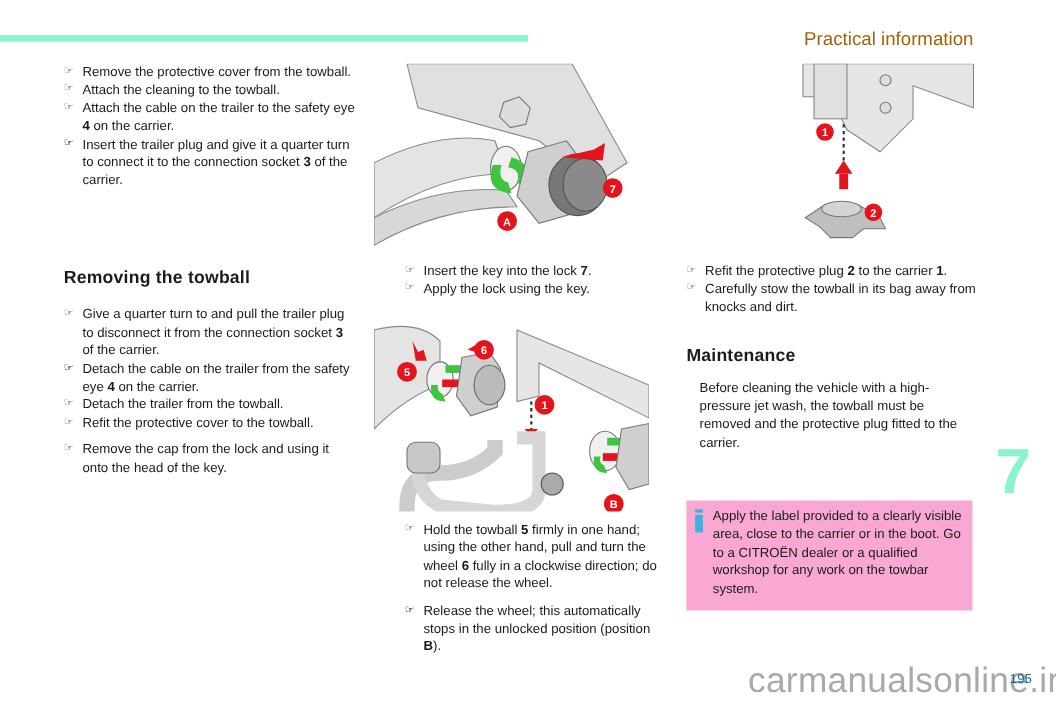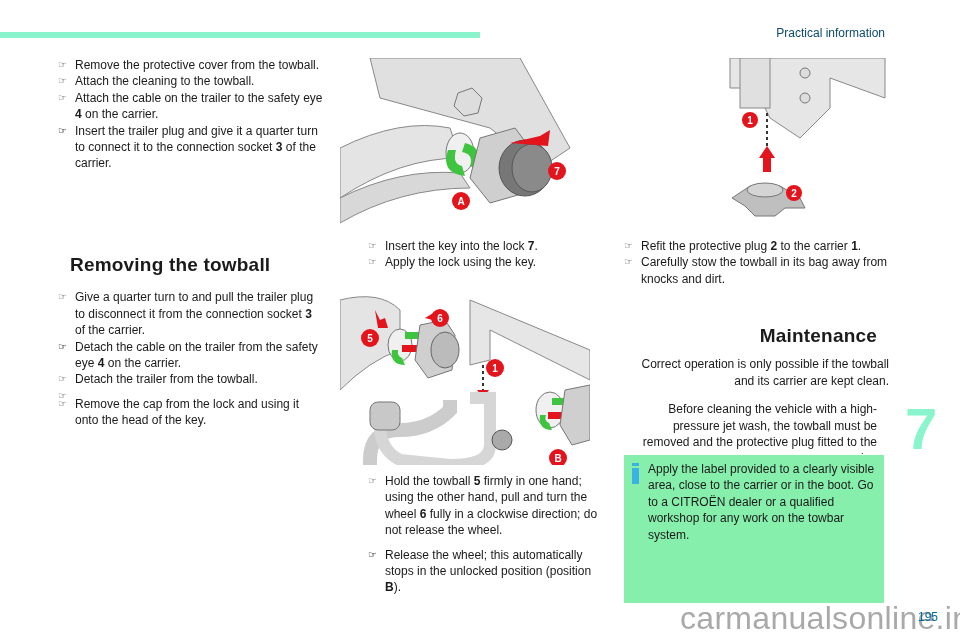--- a/index.html
+++ b/index.html
@@ -6,7 +6,7 @@
   body { width:960px; height:640px; background:#ffffff; position:relative; overflow:hidden;
          font-family:"Liberation Sans", sans-serif; color:#1a1a1a; }
   .topbar { position:absolute; left:0; top:32px; width:480px; height:6px; background:#8af5cd; }
-  .section-title { position:absolute; right:75px; top:26px; font-size:12px; color:#0c4a6e; }
+  .section-title { position:absolute; right:75px; top:26px; font-size:17px; color:#a16207; }
   .col { position:absolute; font-size:12px; line-height:16.4px; }
   .bullets { list-style:none; margin:0; padding:0; }
   .bullets li { position:relative; padding-left:17px; margin-bottom:0; }

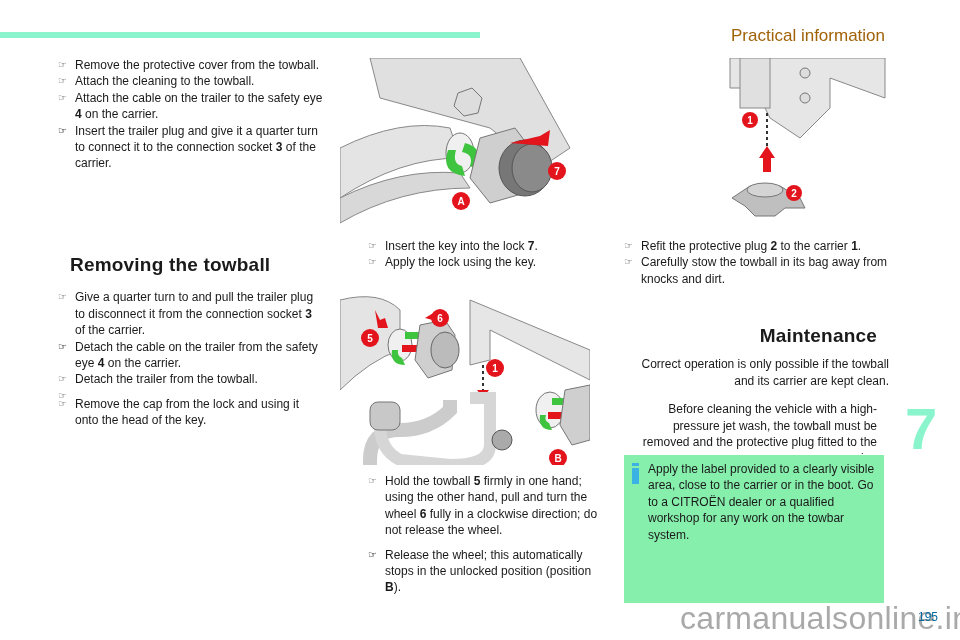--- a/index.html
+++ b/index.html
@@ -12,7 +12,7 @@
   .bullets li { position:relative; padding-left:17px; margin-bottom:0; }
   .bullets li .hand { position:absolute; left:0; top:0; font-size:10px; color:#555; }
   .gap { margin-top:8px !important; }
-  h2 { margin:12px; font-size:19px; font-weight:bold; letter-spacing:0.2px; }
+  h2 { margin:0; font-size:16px; font-weight:bold; letter-spacing:0.2px; }
   .illus { position:absolute; }
   .badge { fill:#e3141c; }
   .badge-text { fill:#fff; font-family:"Liberation Sans", sans-serif; font-weight:bold; font-size:10px; text-anchor:middle; }

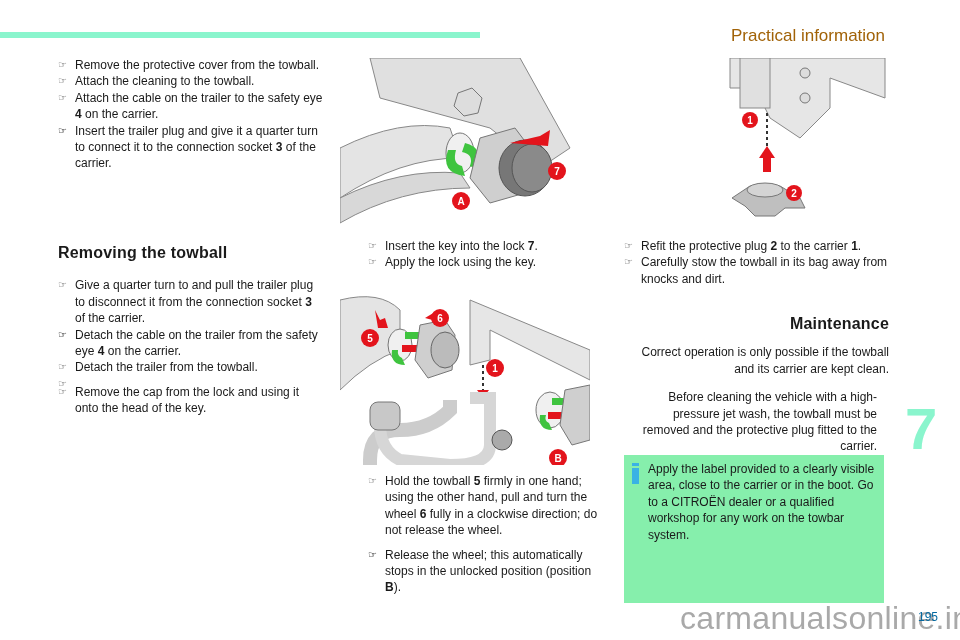--- a/index.html
+++ b/index.html
@@ -143,7 +143,7 @@
   </ul>
 </div>
 
-<div class="col" style="left:624px; top:316px; width:265px;text-align:right;">
+<div class="col" style="left:624px; top:316px; width:265px;">
   <h2>Maintenance</h2>
   <p style="margin:12px 0 0 0;">Correct operation is only possible if the towball and its carrier are kept clean.</p>
   <p style="margin:12px;">Before cleaning the vehicle with a high-pressure jet wash, the towball must be removed and the protective plug fitted to the carrier.</p>

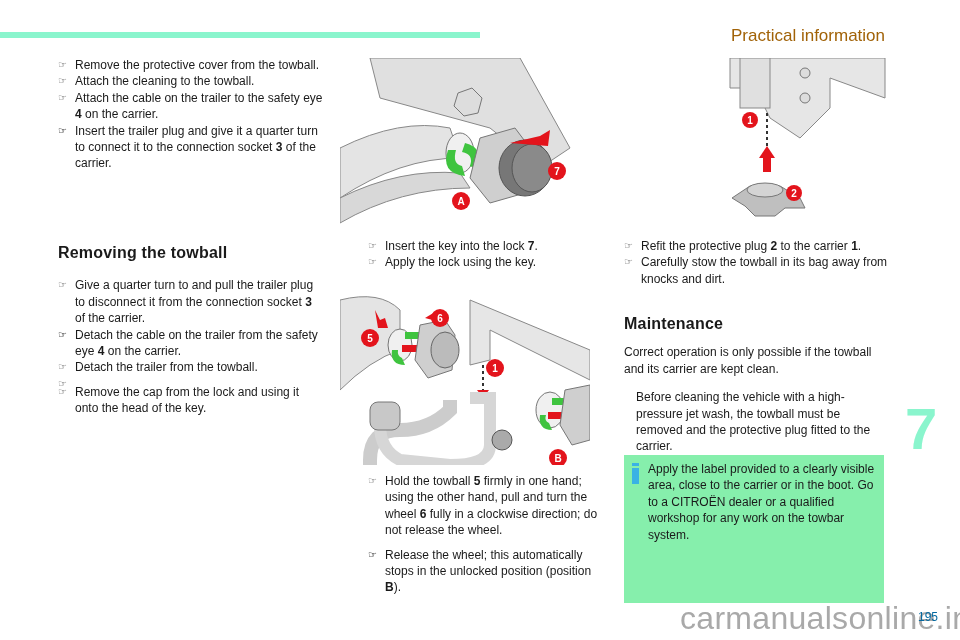--- a/index.html
+++ b/index.html
@@ -145,7 +145,6 @@
 
 <div class="col" style="left:624px; top:316px; width:265px;">
   <h2>Maintenance</h2>
-  <p style="margin:12px 0 0 0;">Correct operation is only possible if the towball and its carrier are kept clean.</p>
   <p style="margin:12px;">Before cleaning the vehicle with a high-pressure jet wash, the towball must be removed and the protective plug fitted to the carrier.</p>
 </div>
 

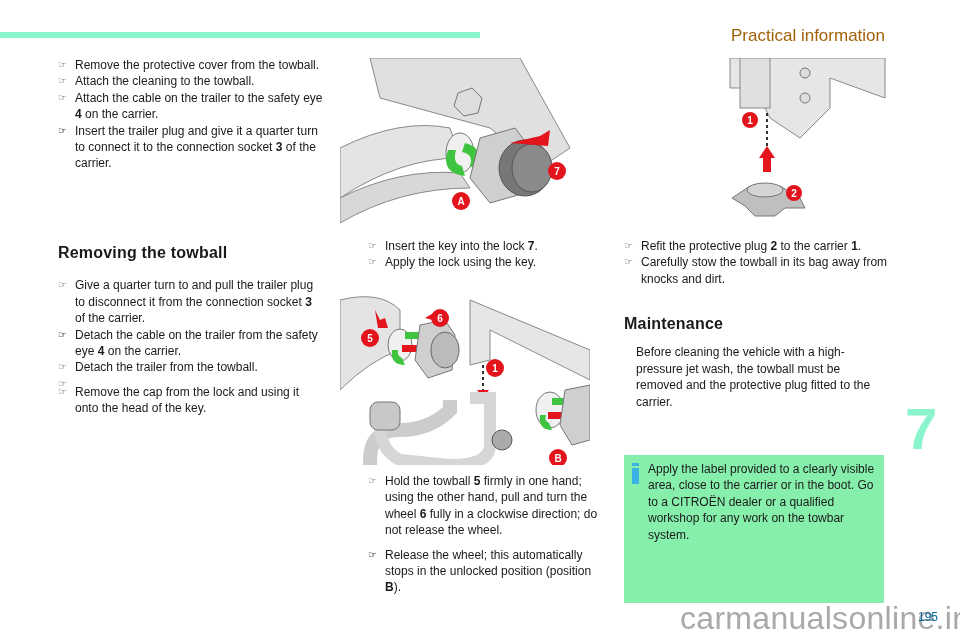--- a/index.html
+++ b/index.html
@@ -49,7 +49,7 @@
     <li><span class="hand">☞</span></li>
     <li><span class="hand">☞</span><span>Detach the cable on the trailer from the safety eye <b>4</b> on the carrier.</span></li>
     <li><span class="hand">☞</span><span>Detach the trailer from the towball.</span></li>
-    <li><span class="hand">☞</span></li>
+    <li><span class="hand">☞</span><span>Refit the protective cover to the towball.</span></li>
     <li class="gap"><span class="hand">☞</span><span>Remove the cap from the lock and using it onto the head of the key.</span></li>
   </ul>
 </div>

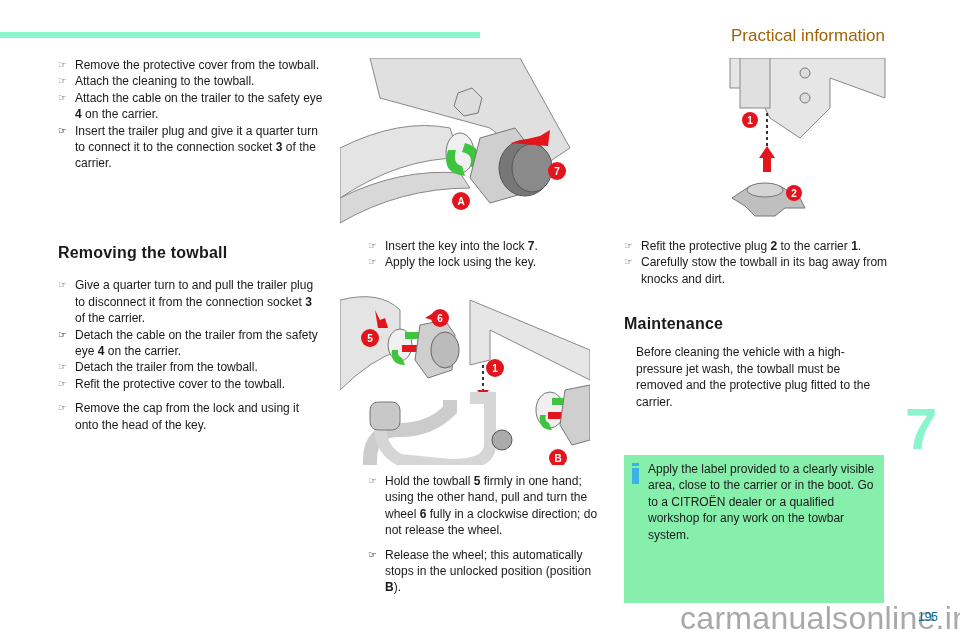--- a/index.html
+++ b/index.html
@@ -16,7 +16,7 @@
   .illus { position:absolute; }
   .badge { fill:#e3141c; }
   .badge-text { fill:#fff; font-family:"Liberation Sans", sans-serif; font-weight:bold; font-size:10px; text-anchor:middle; }
-  .info-box { position:absolute; left:624px; top:455px; width:260px; height:148px; background:#86efac; }
+  .info-box { position:absolute; left:624px; top:455px; width:260px; height:100px; background:#f9a8d4; }
   .info-icon { position:absolute; left:8px; top:8px; width:7px; }
   .info-icon .dot { width:7px; height:3px; background:#3ab2e4; margin-bottom:2px; }
   .info-icon .stem { width:7px; height:16px; background:#3ab2e4; }

